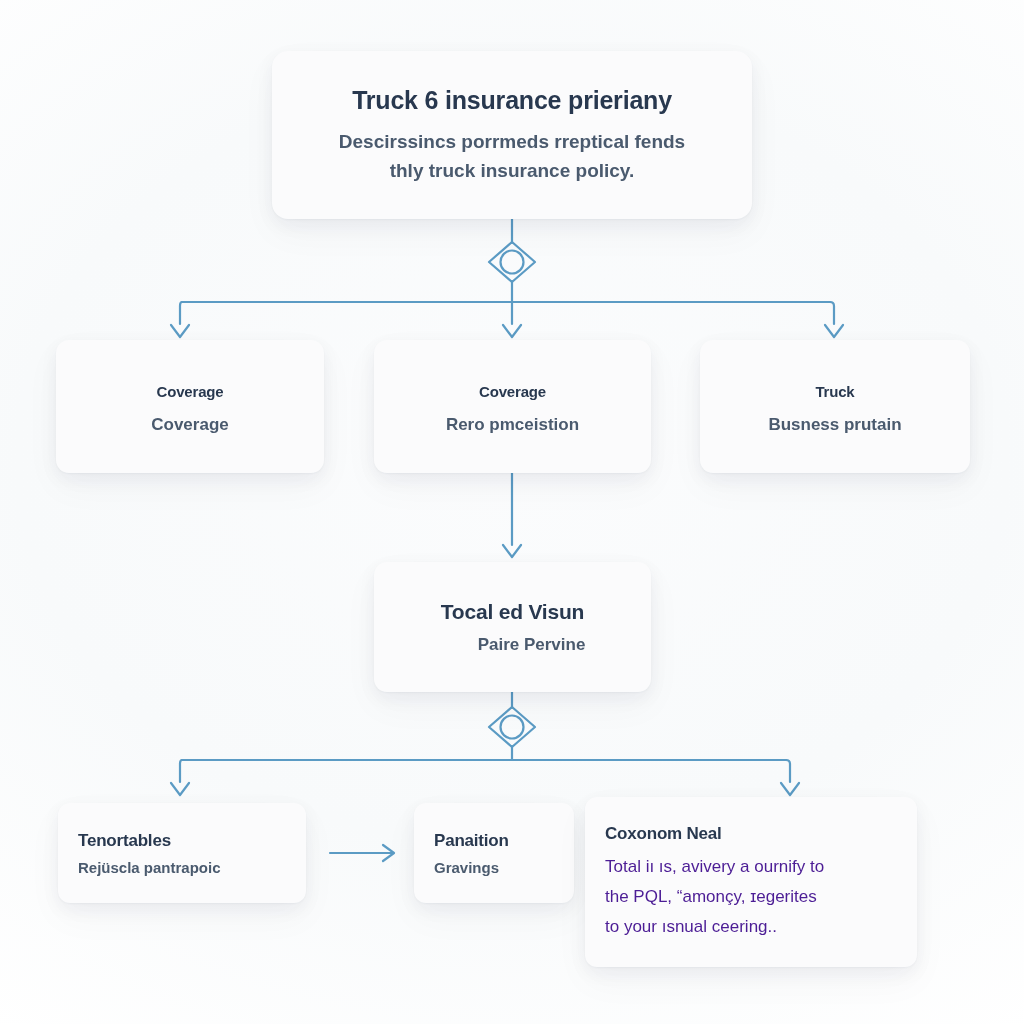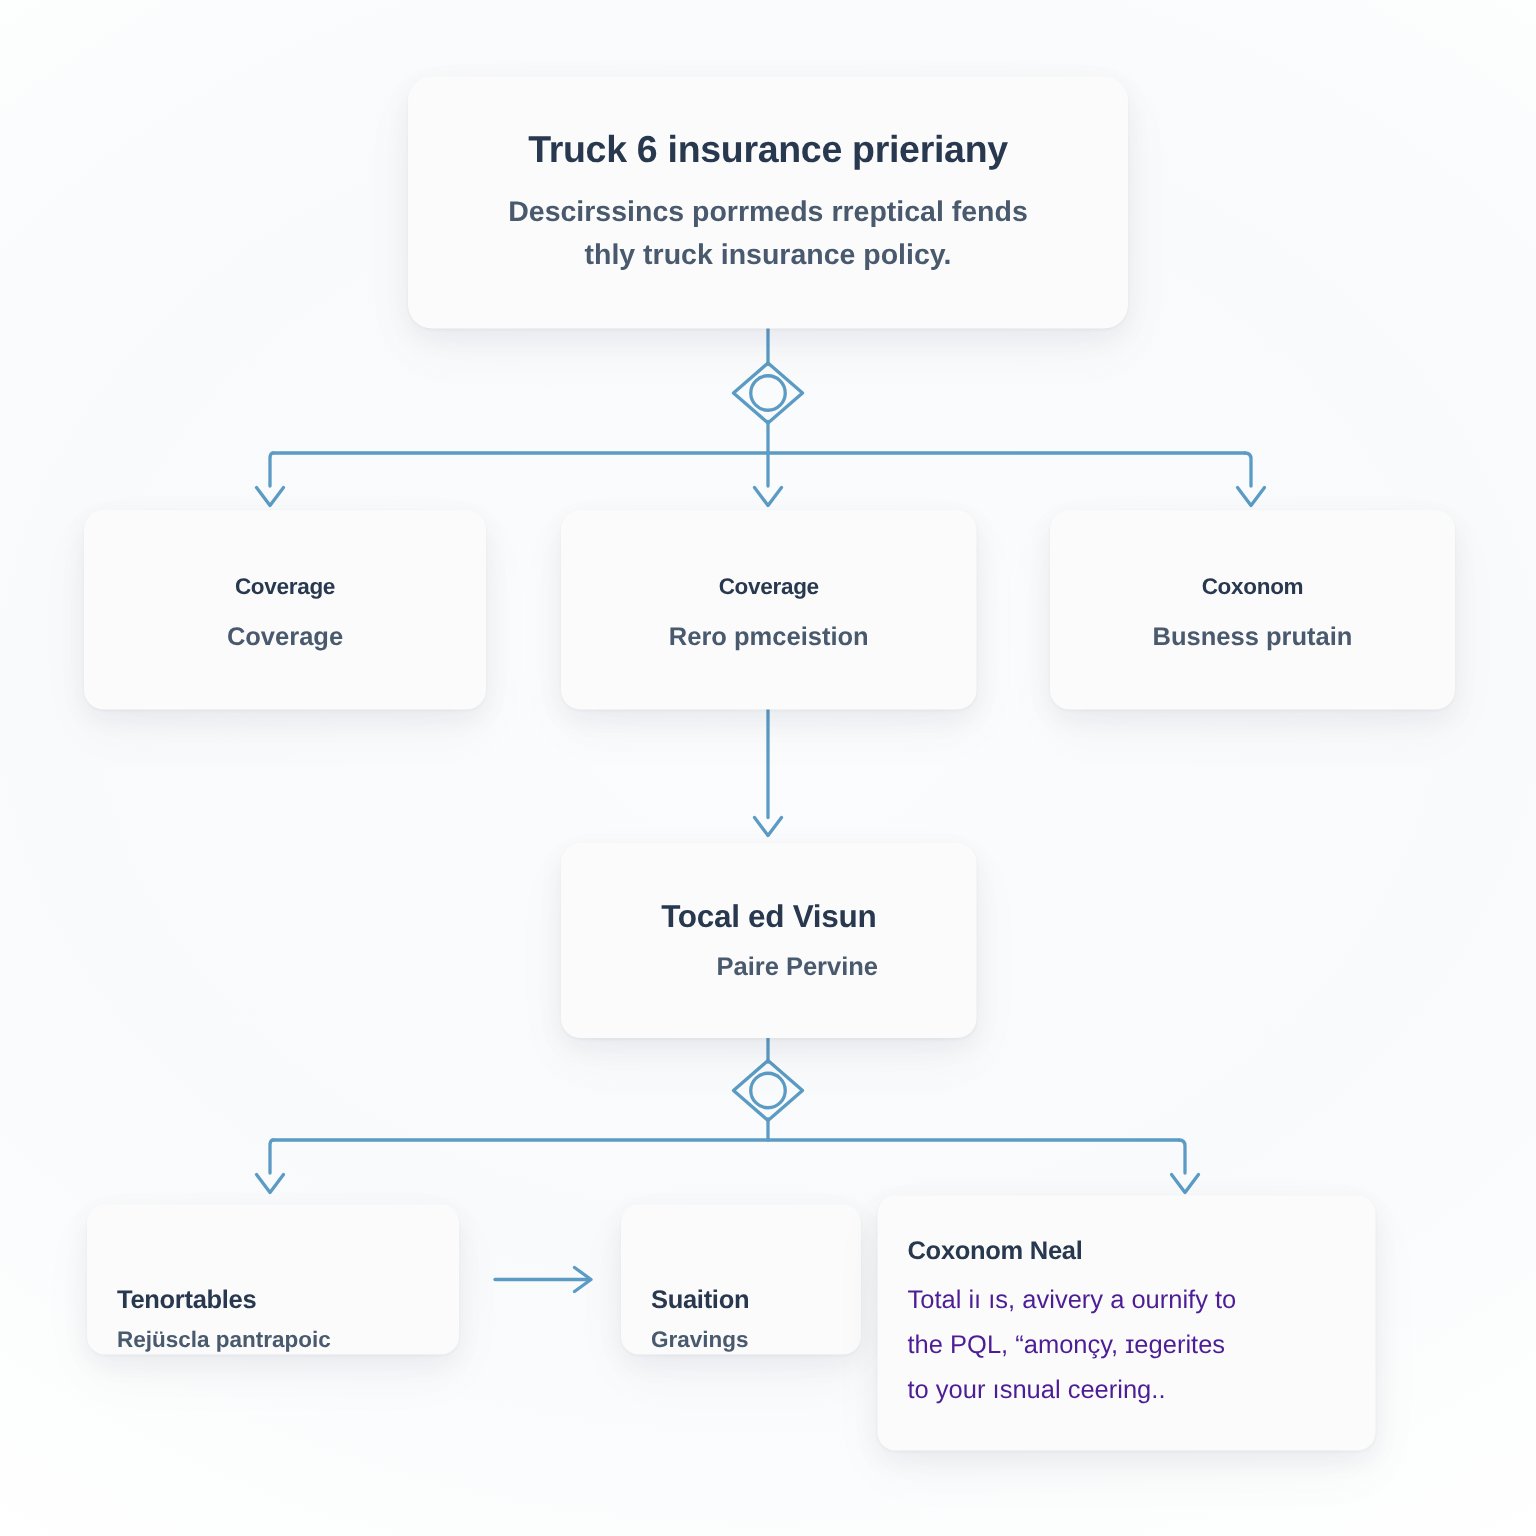--- a/index.html
+++ b/index.html
@@ -254,7 +254,7 @@
   </div>
 
   <div class="card center lvl2" id="card-l2-c">
-    <div class="card-title">Coxonom</div>
+    <div class="card-title">Truck</div>
     <div class="card-sub">Busness prutain</div>
   </div>
 

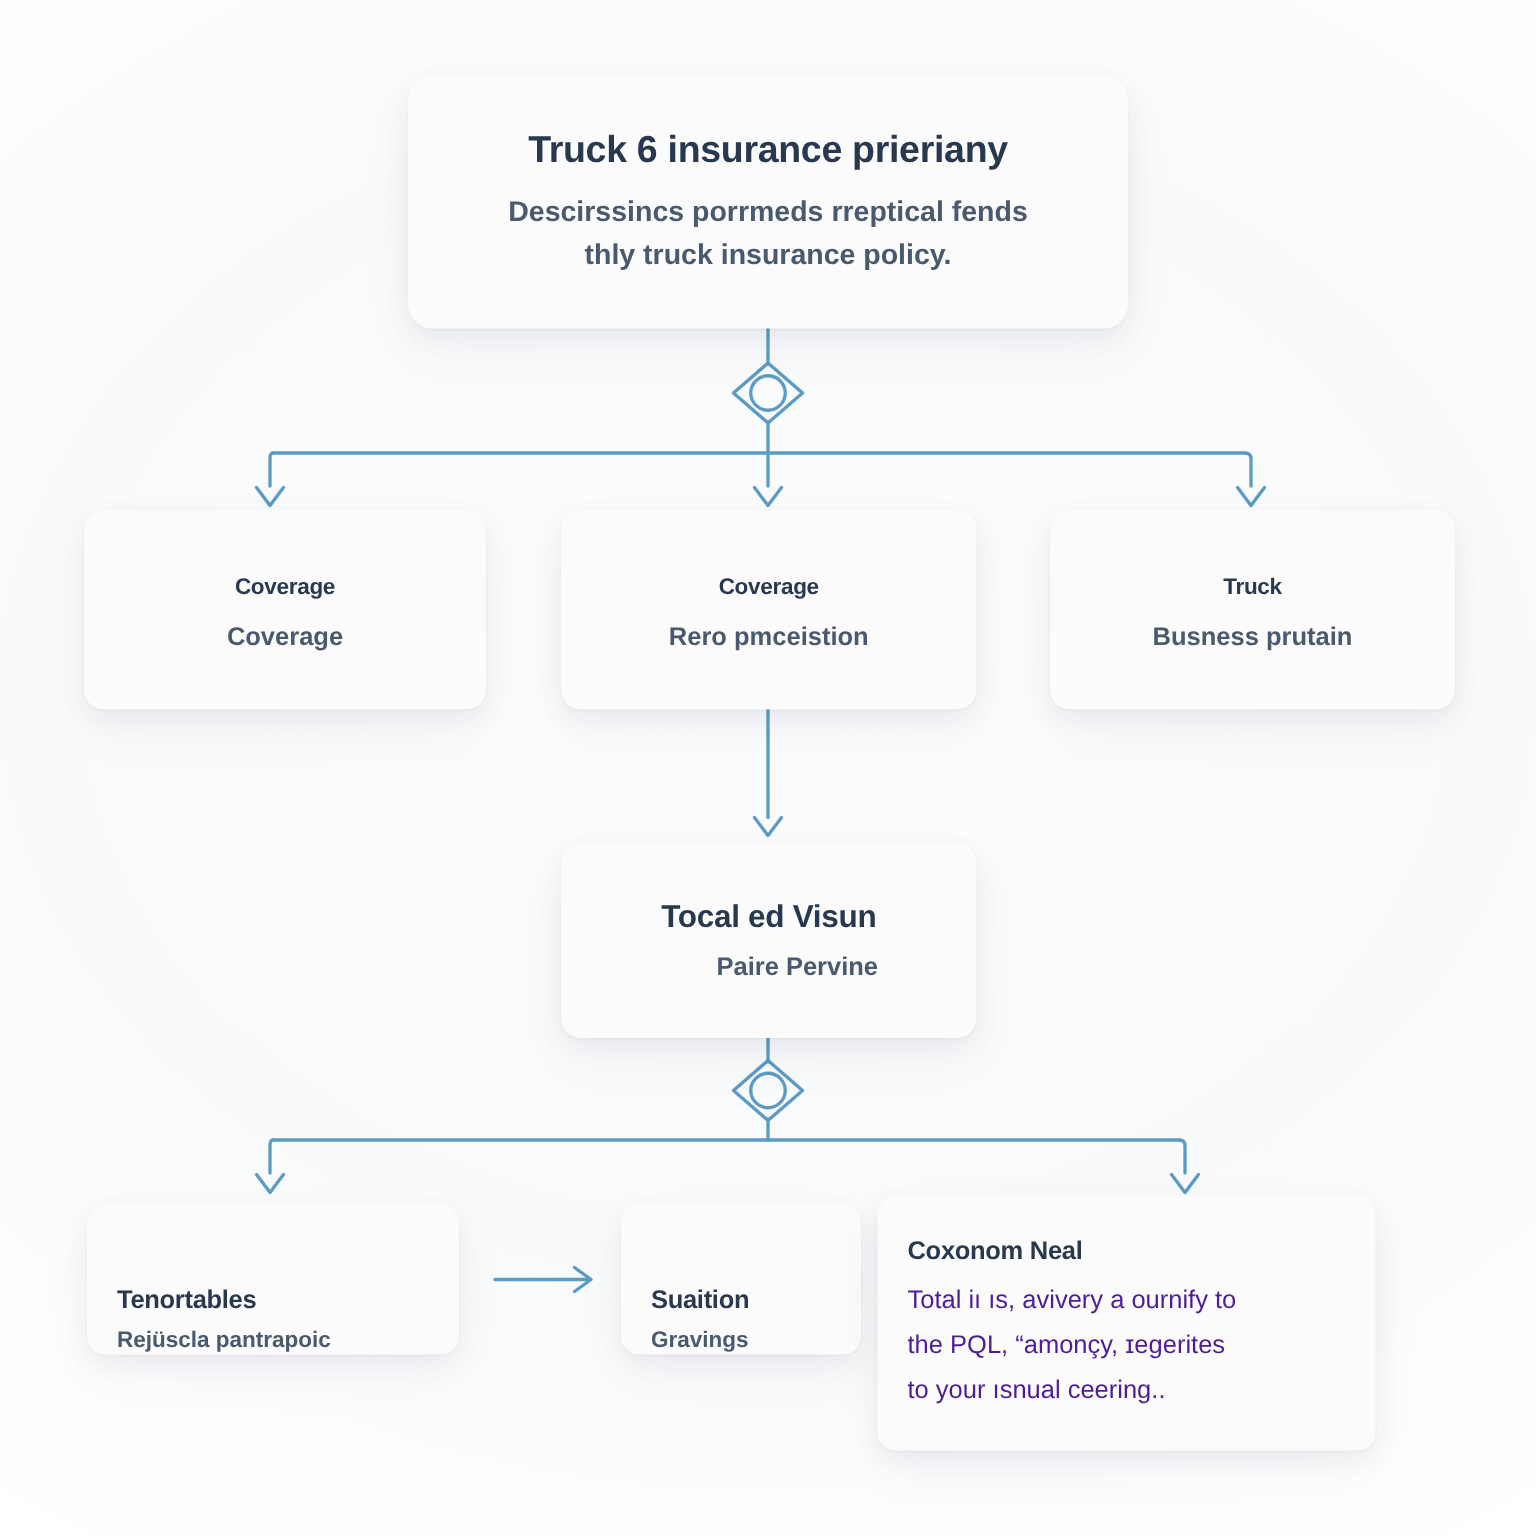--- a/index.html
+++ b/index.html
@@ -56,7 +56,6 @@
   .card.leftal {
     align-items: flex-start;
     text-align: left;
-    justify-content: flex-end;
   }
 
   .card-title {

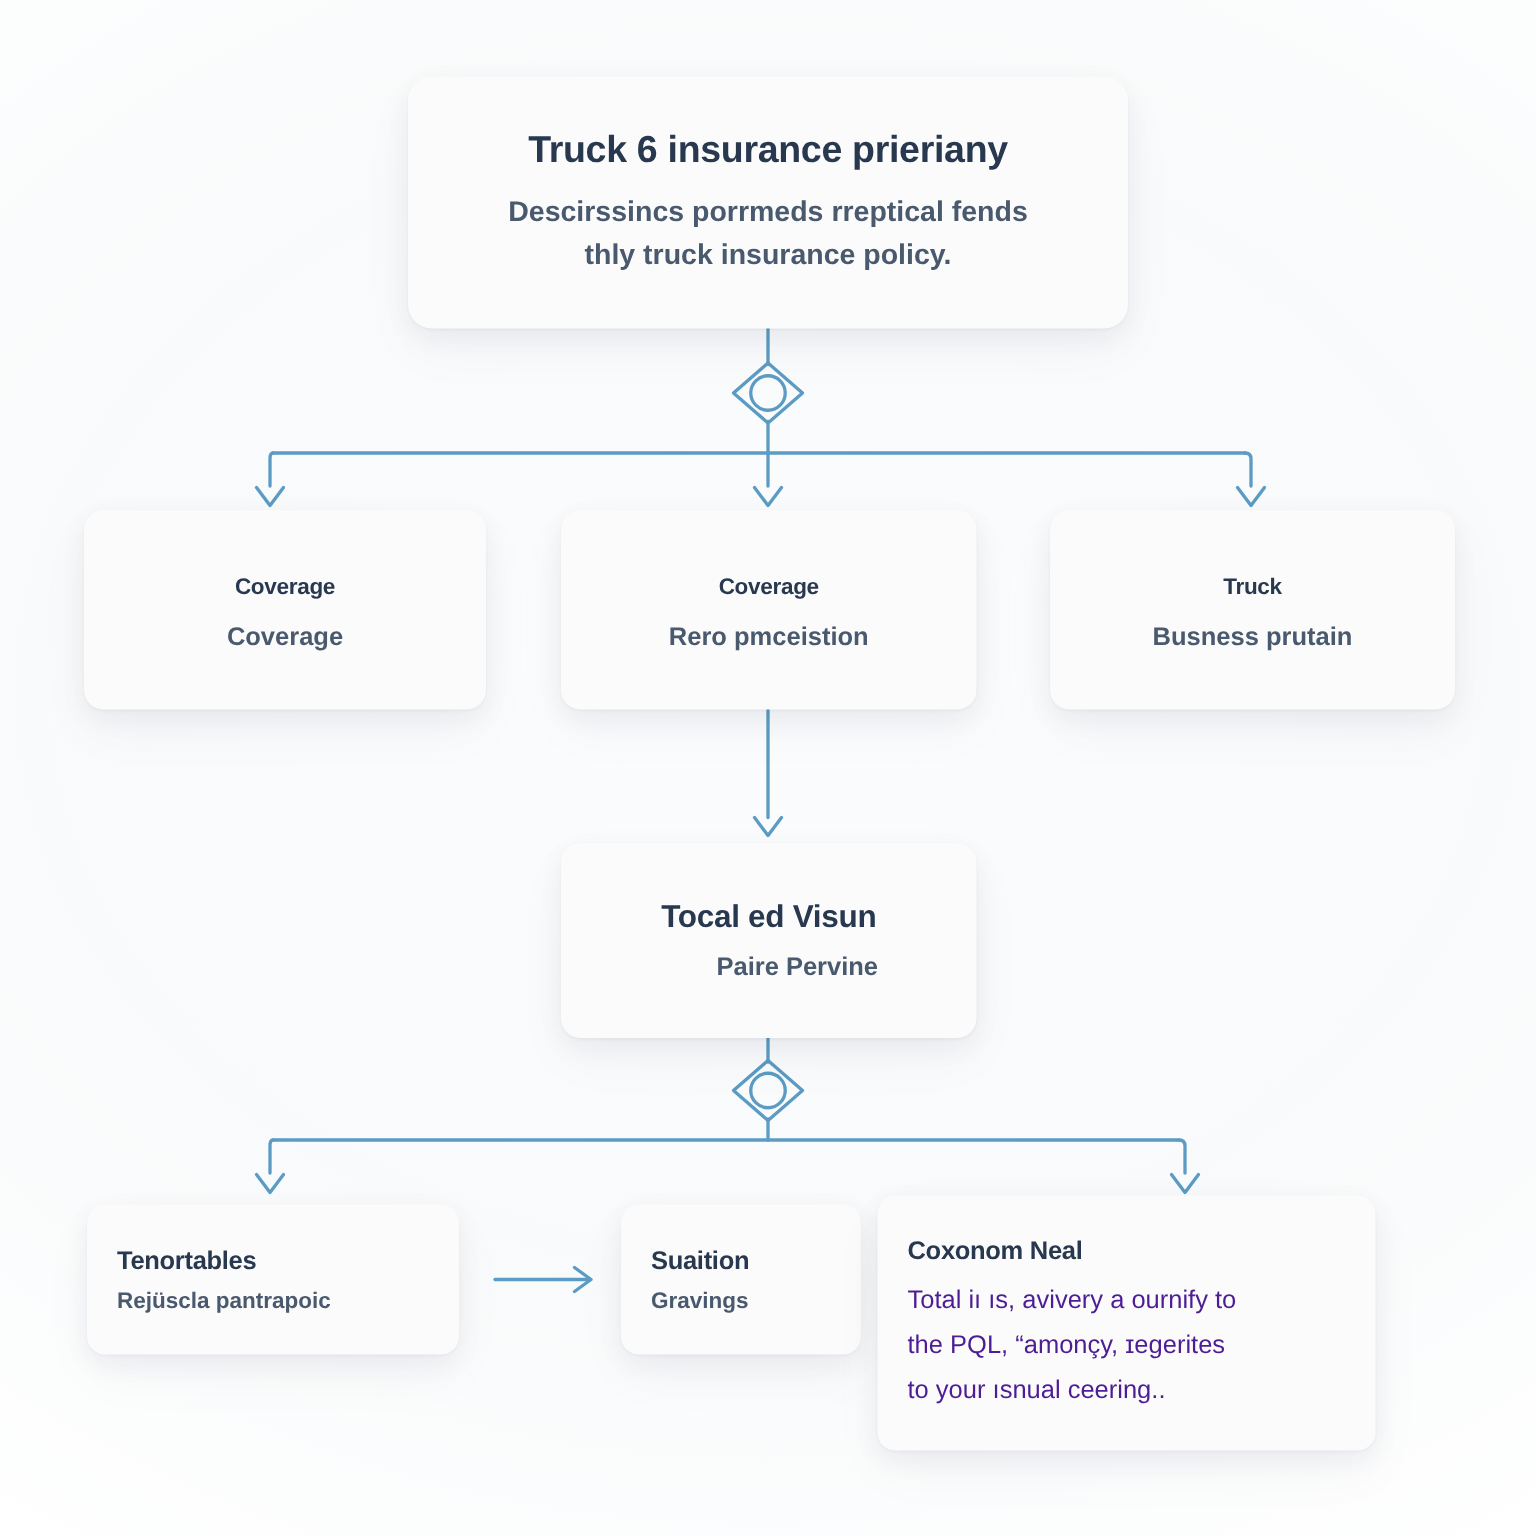--- a/index.html
+++ b/index.html
@@ -268,7 +268,7 @@
   </div>
 
   <div class="card leftal lvl4" id="card-l4-b">
-    <div class="card-title">Suaition</div>
+    <div class="card-title">Panaition</div>
     <div class="card-sub">Gravings</div>
   </div>
 

